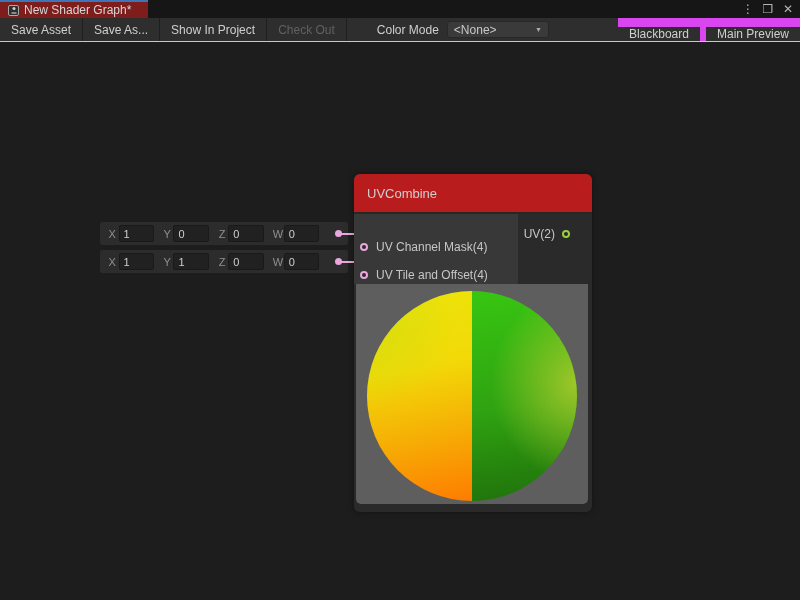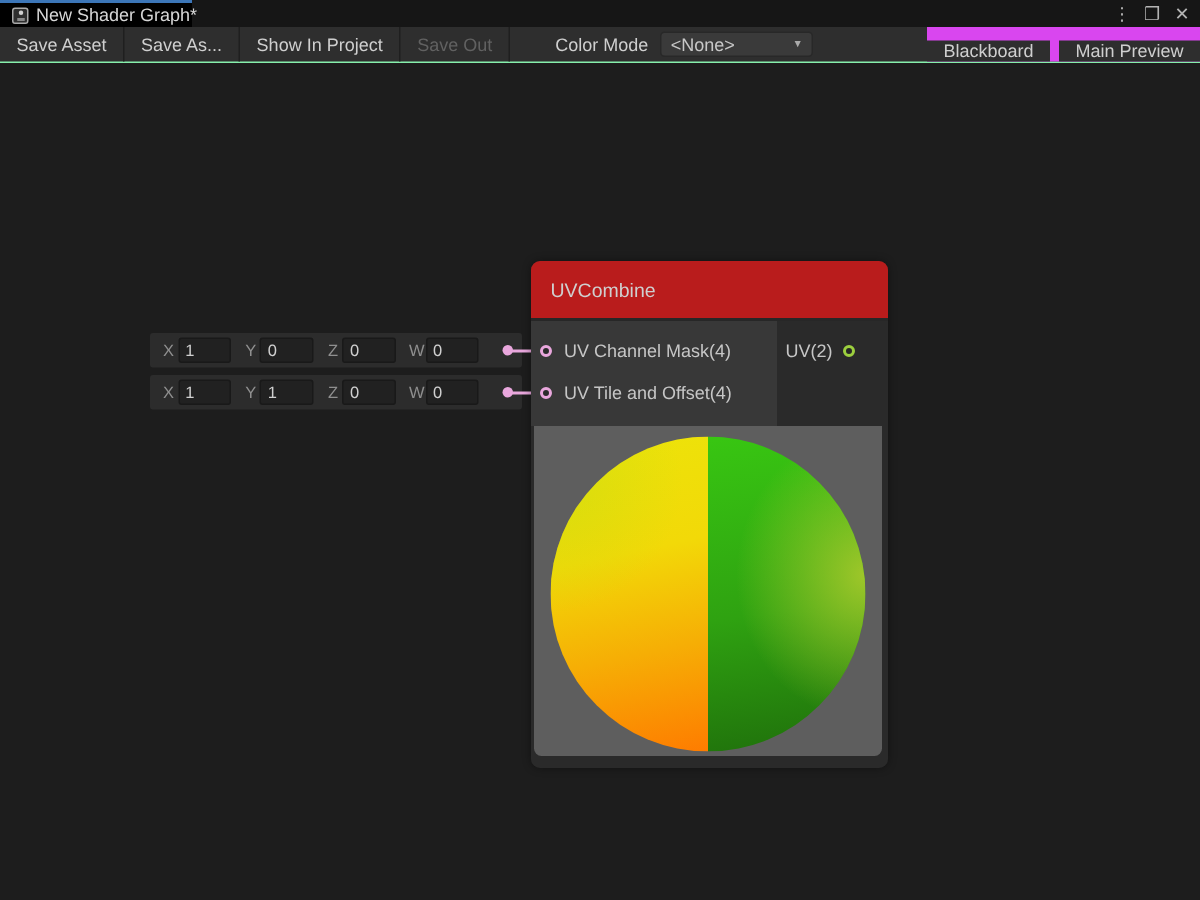--- a/index.html
+++ b/index.html
@@ -17,8 +17,8 @@
   }
   .tab {
     display:flex; align-items:center; gap:5px;
-    width:128px; padding:0 8px;
-    background:#000000; border-top:2px solid var(--accent-blue,#3c76b8);
+    width:148px; padding:0 8px;
+    background:#7f1d1d; border-top:2px solid var(--accent-blue,#3c76b8);
     color:#d6d6d6; font-size:12px; white-space:nowrap;
   }
   .sg-icon {

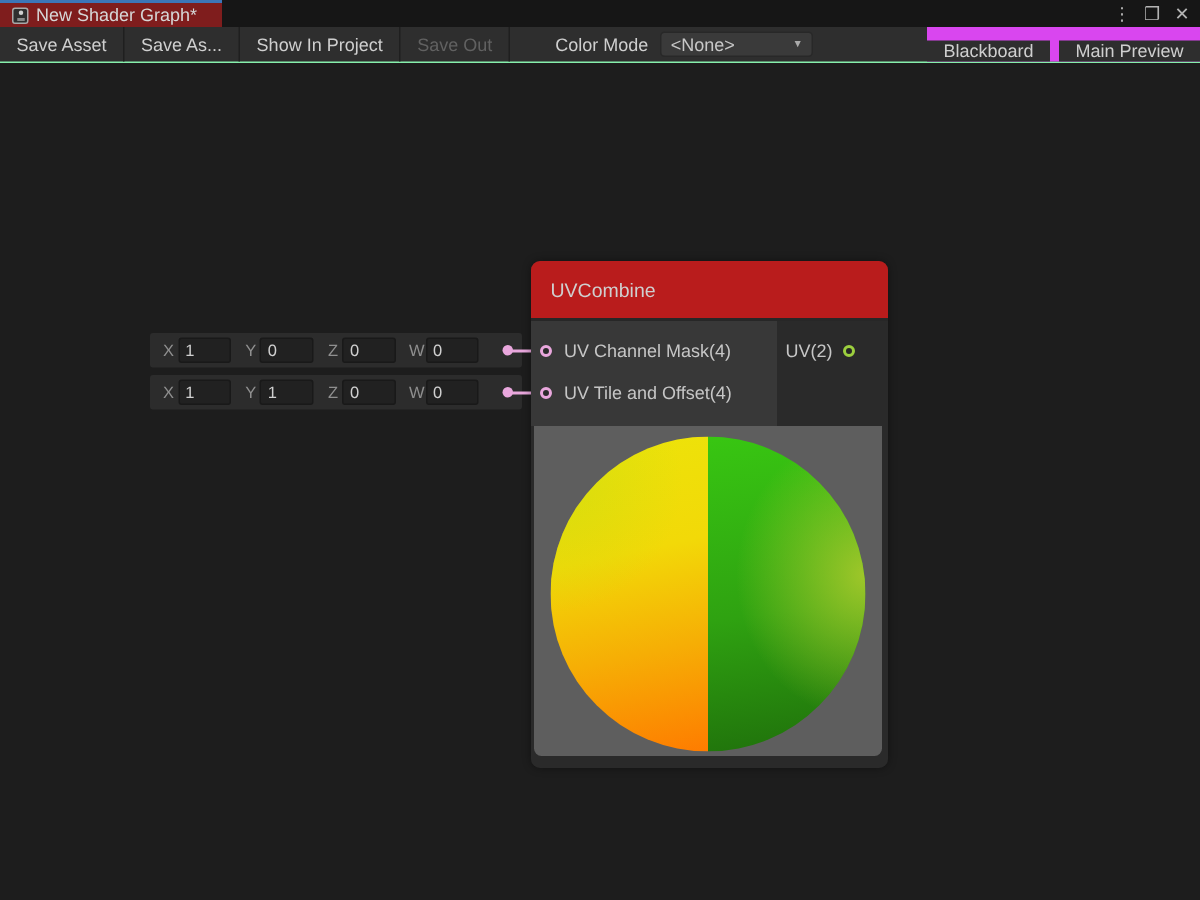--- a/index.html
+++ b/index.html
@@ -181,7 +181,7 @@
   <div class="tb-btn">Save Asset</div>
   <div class="tb-btn">Save As...</div>
   <div class="tb-btn">Show In Project</div>
-  <div class="tb-btn disabled">Save Out</div>
+  <div class="tb-btn disabled">Check Out</div>
   <div class="tb-spacer"></div>
   <div class="tb-label">Color Mode</div>
   <div class="tb-dropdown">

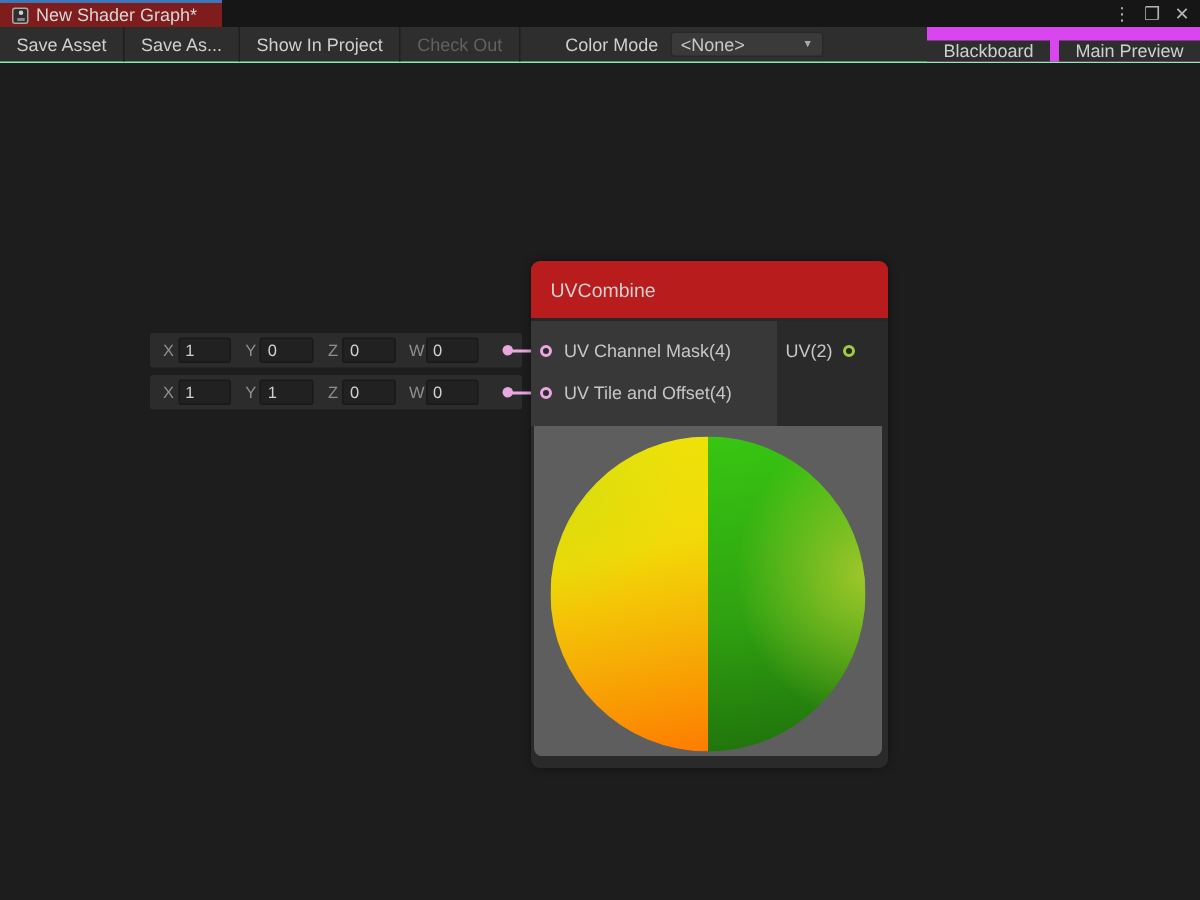--- a/index.html
+++ b/index.html
@@ -118,7 +118,7 @@
   }
   .node-body { display:flex; height:70px; }
   .node-inputs {
-    width:164px; background:#383838; padding-top:6px;
+    width:164px; background:#383838; padding-top:19px;
   }
   .port-row {
     height:28px; display:flex; align-items:center; padding-left:6px;

